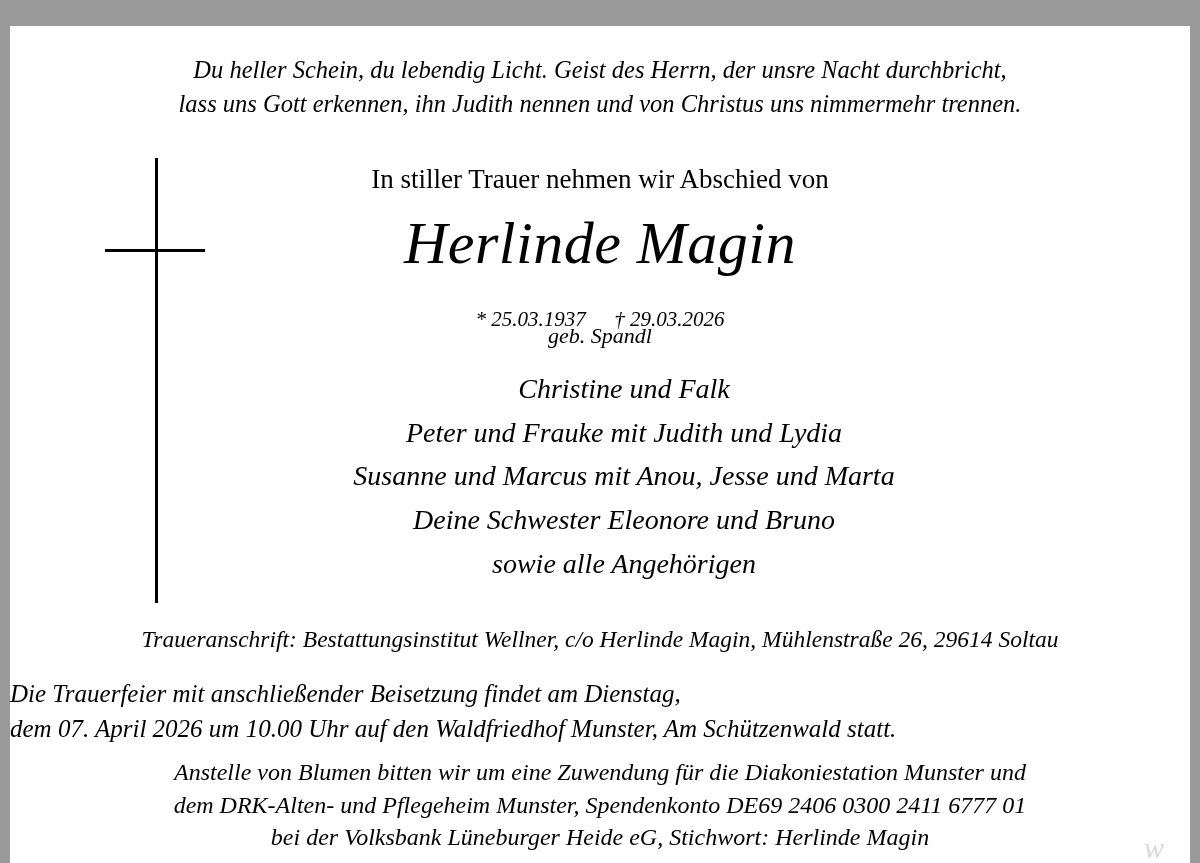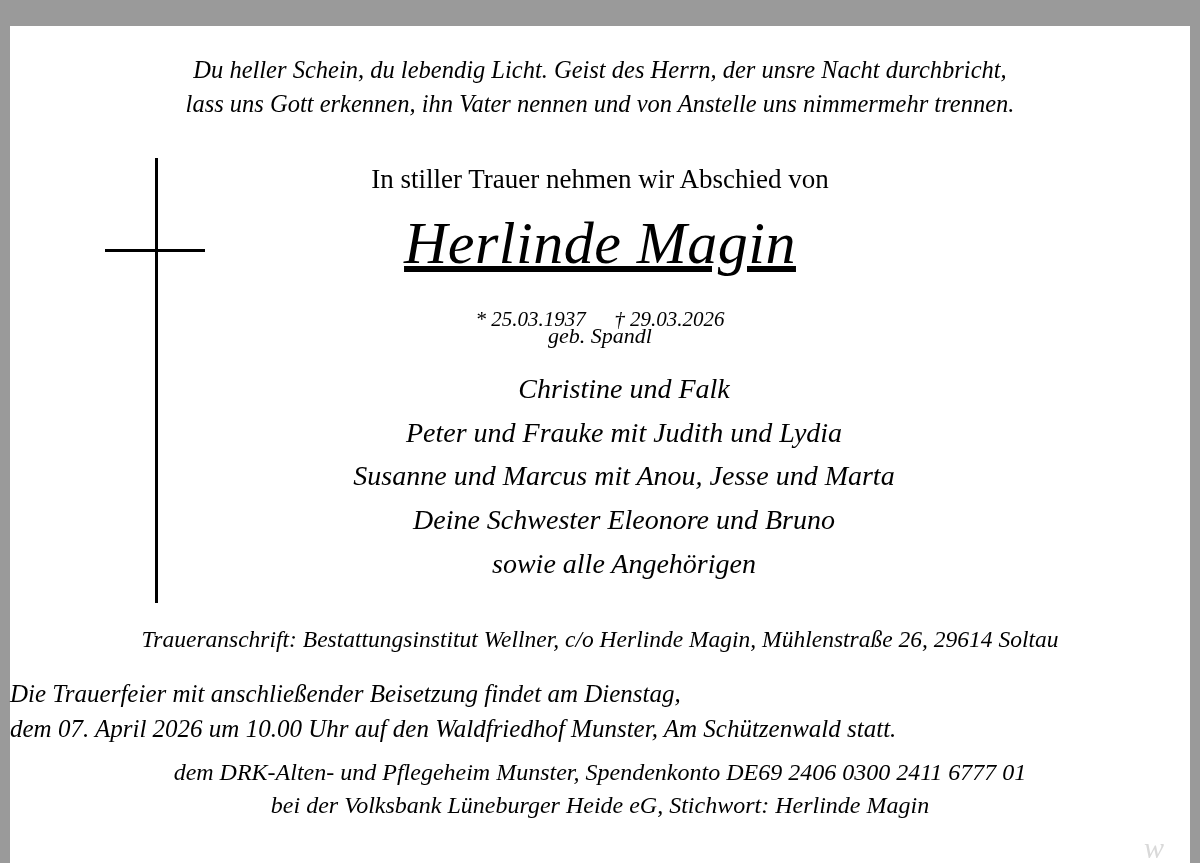--- a/index.html
+++ b/index.html
@@ -180,7 +180,7 @@
 
     <div class="verse">
       <div>Du heller Schein, du lebendig Licht. Geist des Herrn, der unsre Nacht durchbricht,</div>
-      <div>lass uns Gott erkennen, ihn Vater nennen und von Anstelle uns nimmermehr trennen.</div>
+      <div>lass uns Gott erkennen, ihn Judith nennen und von Christus uns nimmermehr trennen.</div>
     </div>
 
     <div class="intro">In stiller Trauer nehmen wir Abschied von</div>

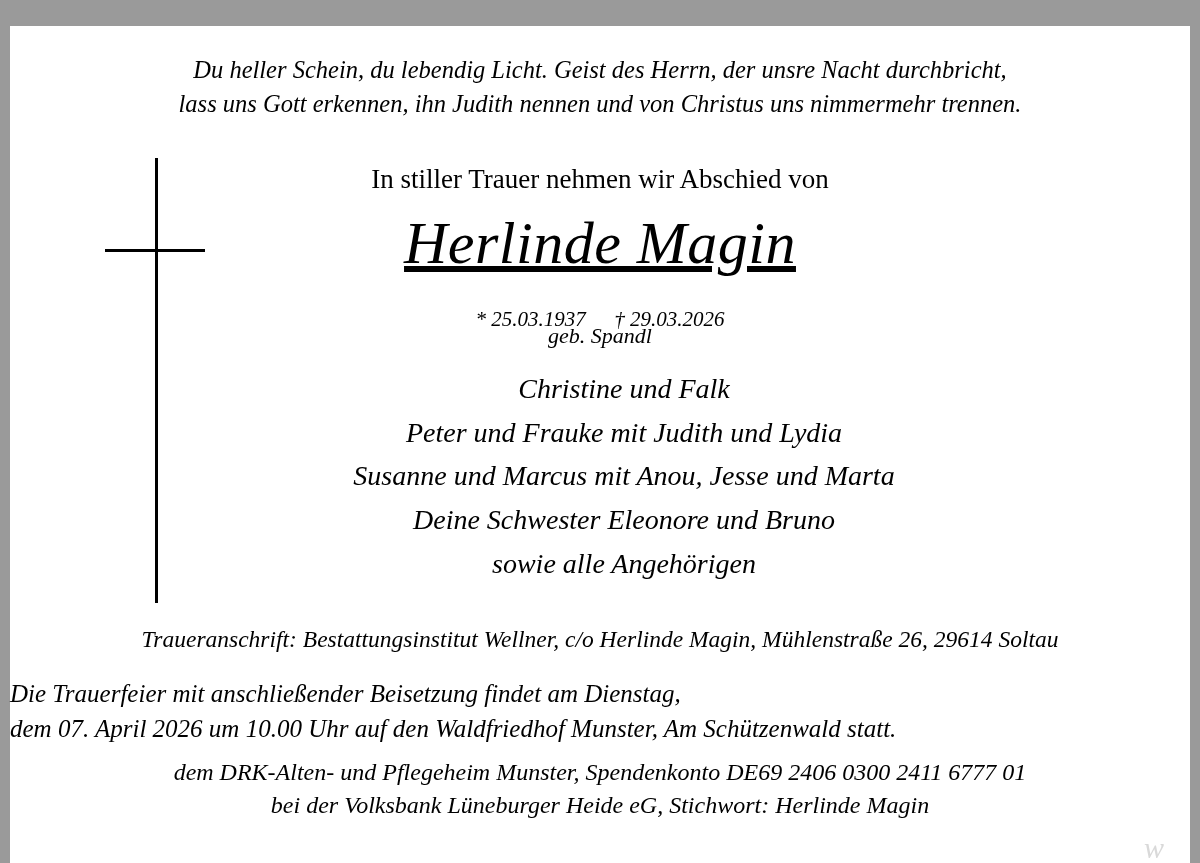--- a/index.html
+++ b/index.html
@@ -85,7 +85,6 @@
     font-style: italic;
     font-size: 60px;
     letter-spacing: 0.5px;
-    text-decoration: underline;
   }
 
   .maiden {

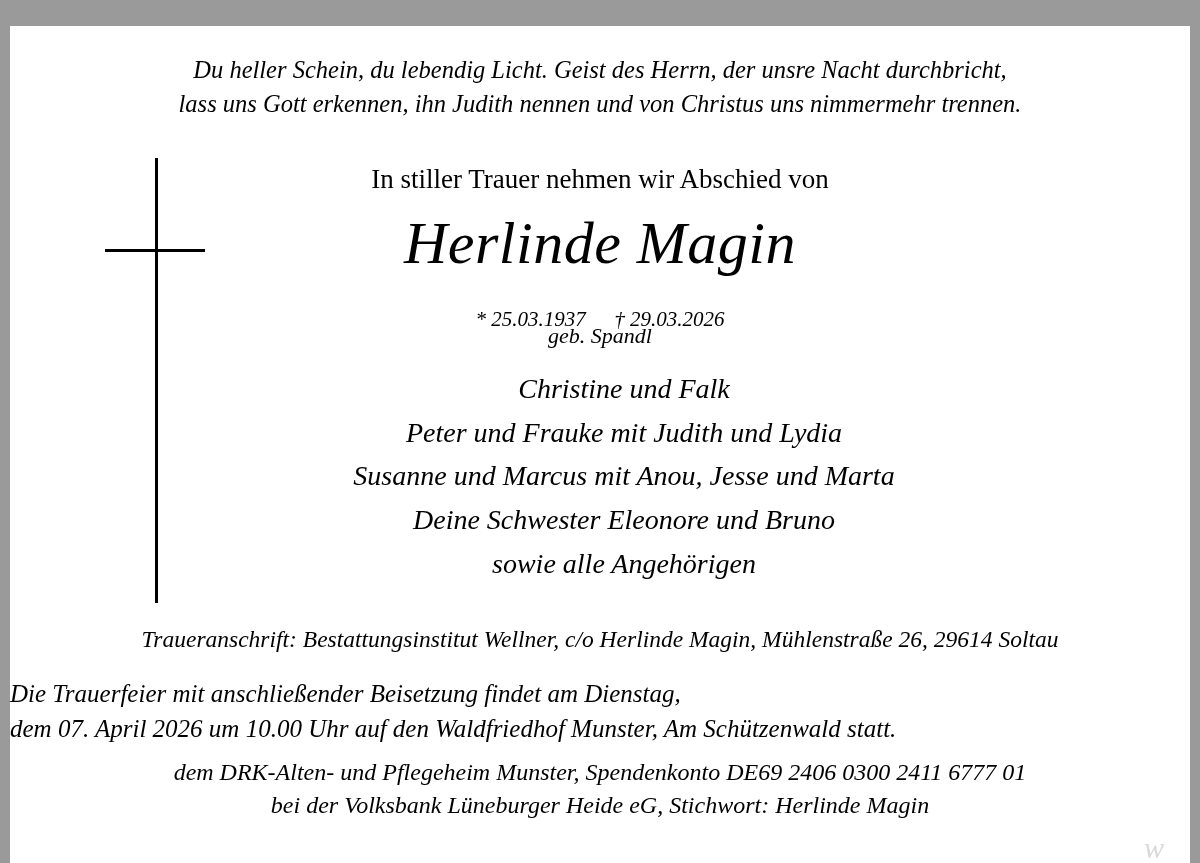--- a/index.html
+++ b/index.html
@@ -210,6 +210,7 @@
     </div>
 
     <div class="donation">
+      <div>Anstelle von Blumen bitten wir um eine Zuwendung für die Diakoniestation Munster und</div>
       <div>dem DRK-Alten- und Pflegeheim Munster, Spendenkonto DE69 2406 0300 2411 6777 01</div>
       <div>bei der Volksbank Lüneburger Heide eG, Stichwort: Herlinde Magin</div>
     </div>

